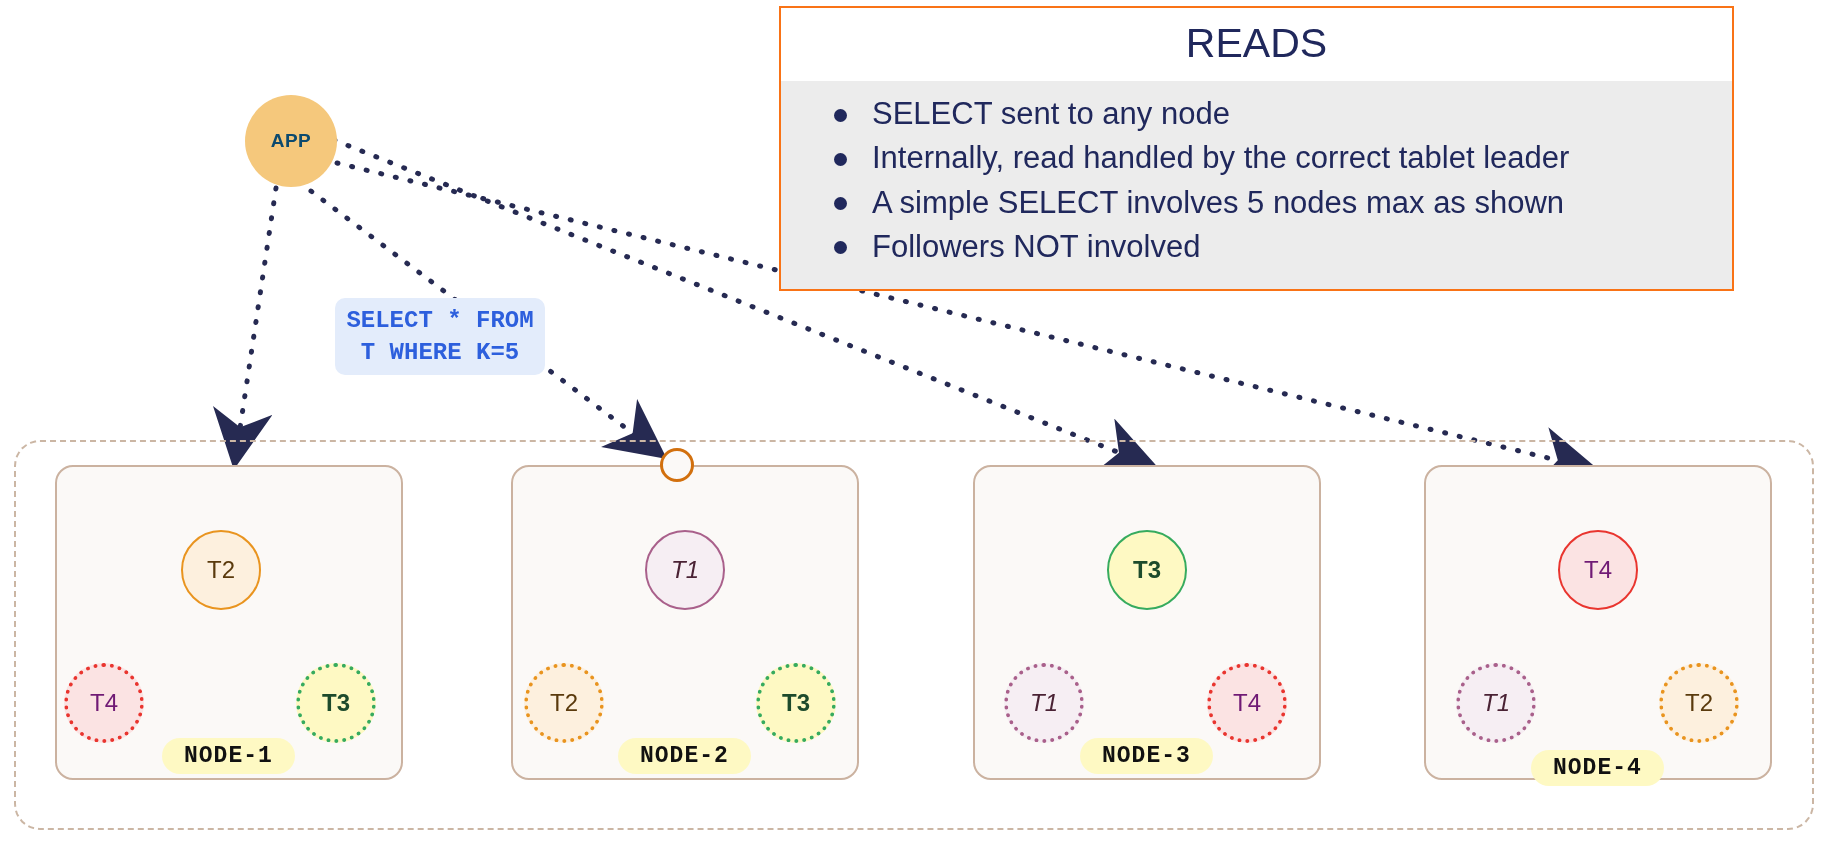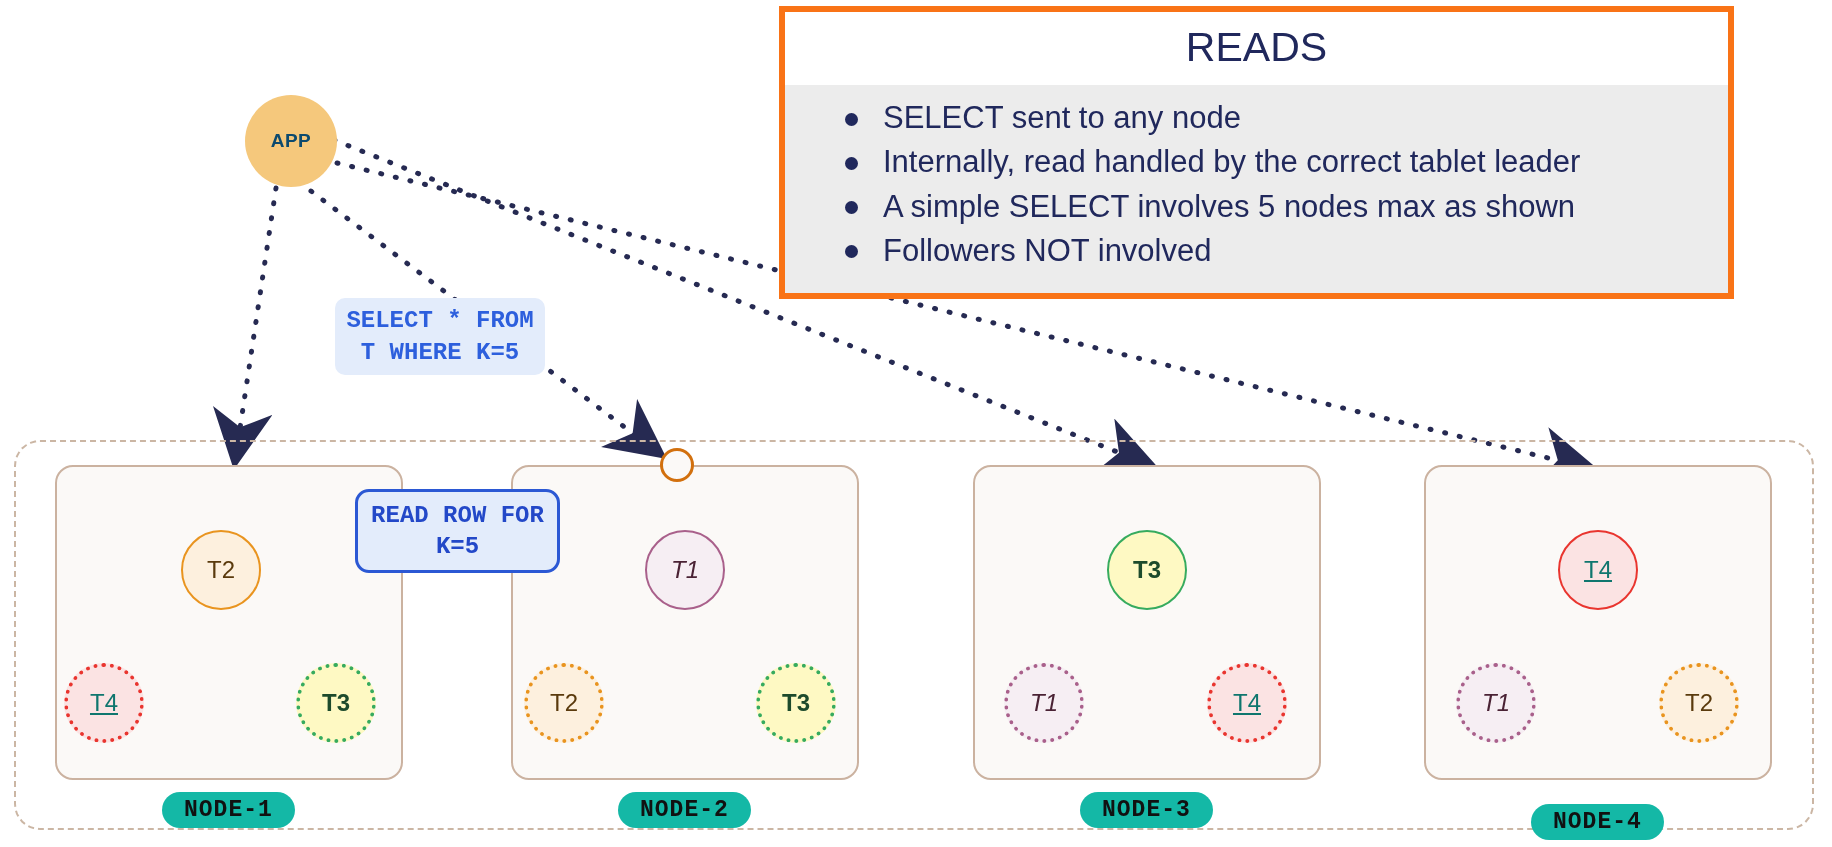--- a/index.html
+++ b/index.html
@@ -22,7 +22,7 @@
   
   .reads-panel{
     position:absolute;left:779px;top:6px;width:955px;
-    border:6px solid #f97316;background:#ffffff;box-sizing:border-box;
+    border:2px solid #f97316;background:#ffffff;box-sizing:border-box;
   }
   .reads-title{
     text-align:center;font-size:41px;color:#20285c;padding:12px 0 14px 0;

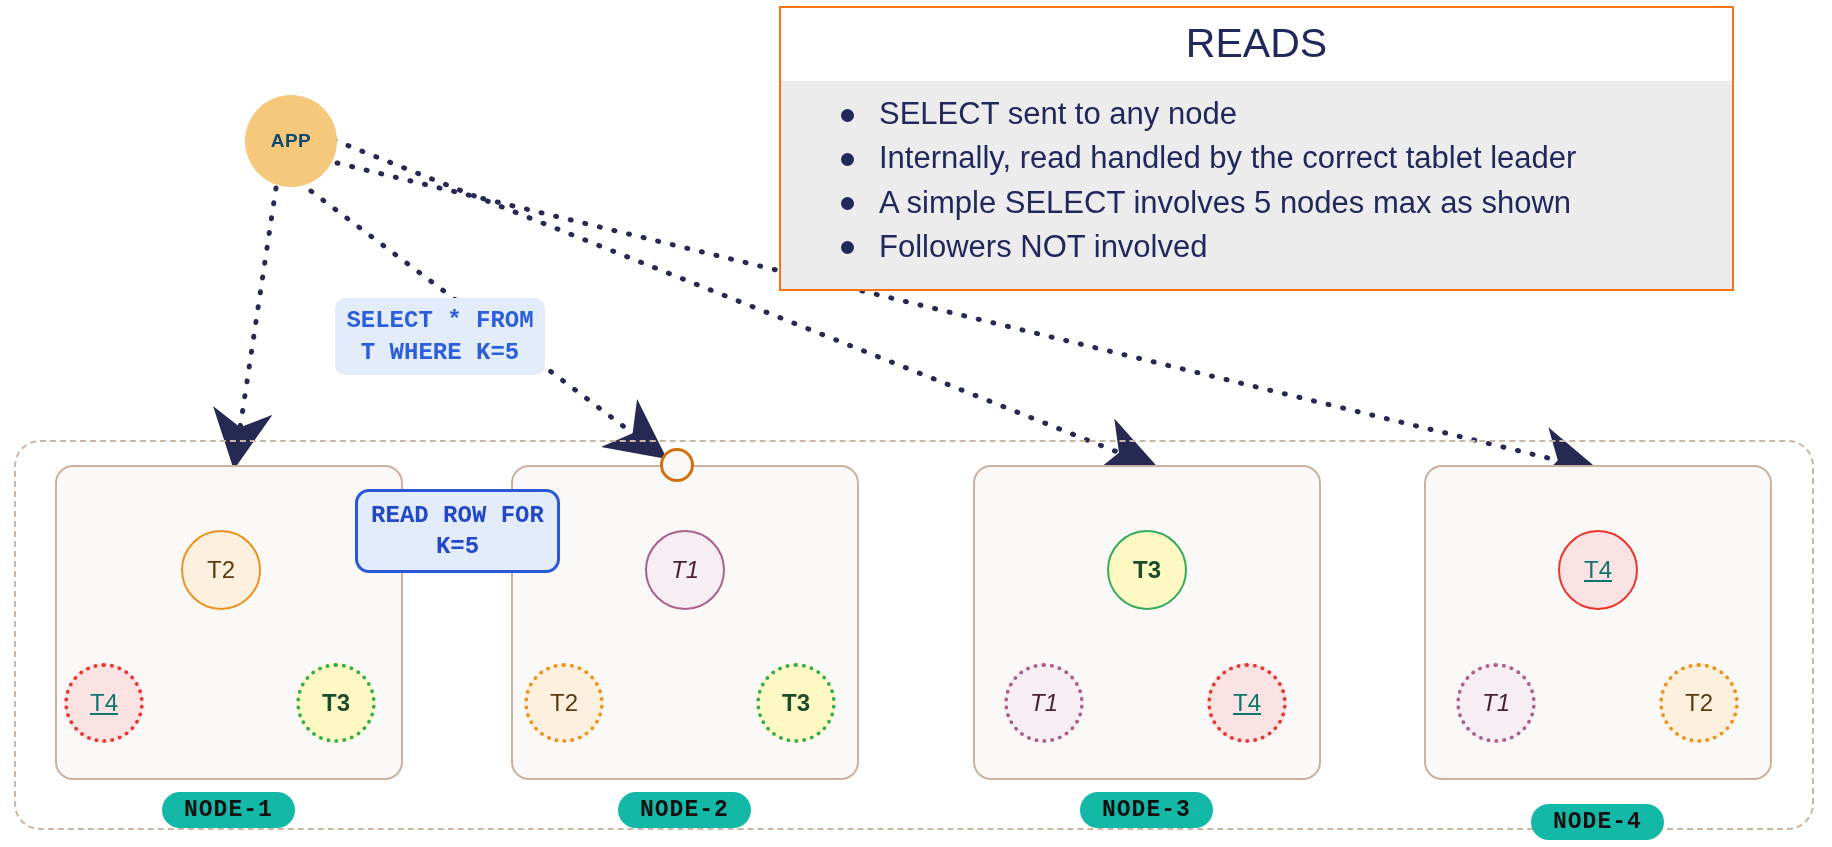--- a/index.html
+++ b/index.html
@@ -28,7 +28,7 @@
     text-align:center;font-size:41px;color:#20285c;padding:12px 0 14px 0;
     background:#ffffff;font-family:"Liberation Sans", sans-serif;
   }
-  .reads-body{background:#ececec;padding:9px 0 18px 12px;}
+  .reads-body{background:#ececec;padding:9px 0 18px 5px;}
   .reads-body ul{list-style:none;margin:0;padding:0 20px 0 34px;}
   .reads-body li{
     position:relative;font-size:31px;line-height:1.30;color:#20285c;

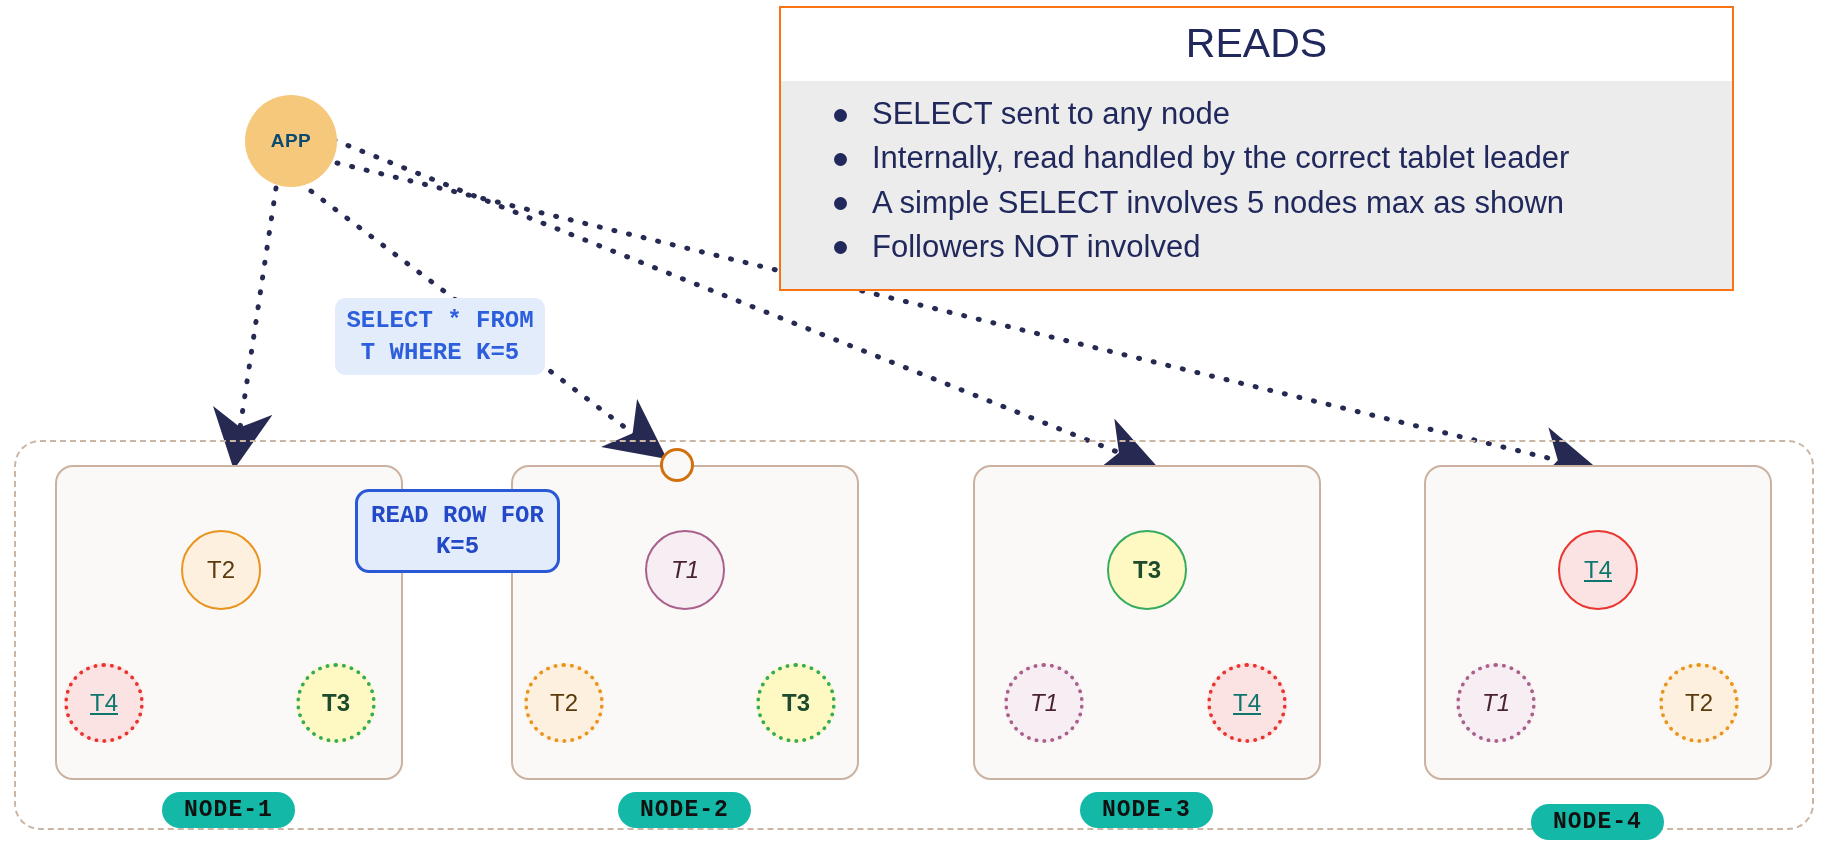--- a/index.html
+++ b/index.html
@@ -216,7 +216,6 @@
 
   <div class="sql-label">SELECT * FROM T WHERE K=5</div>
 
-  <div class="read-label">READ ROW FOR K=5</div>
 
 </div>
 

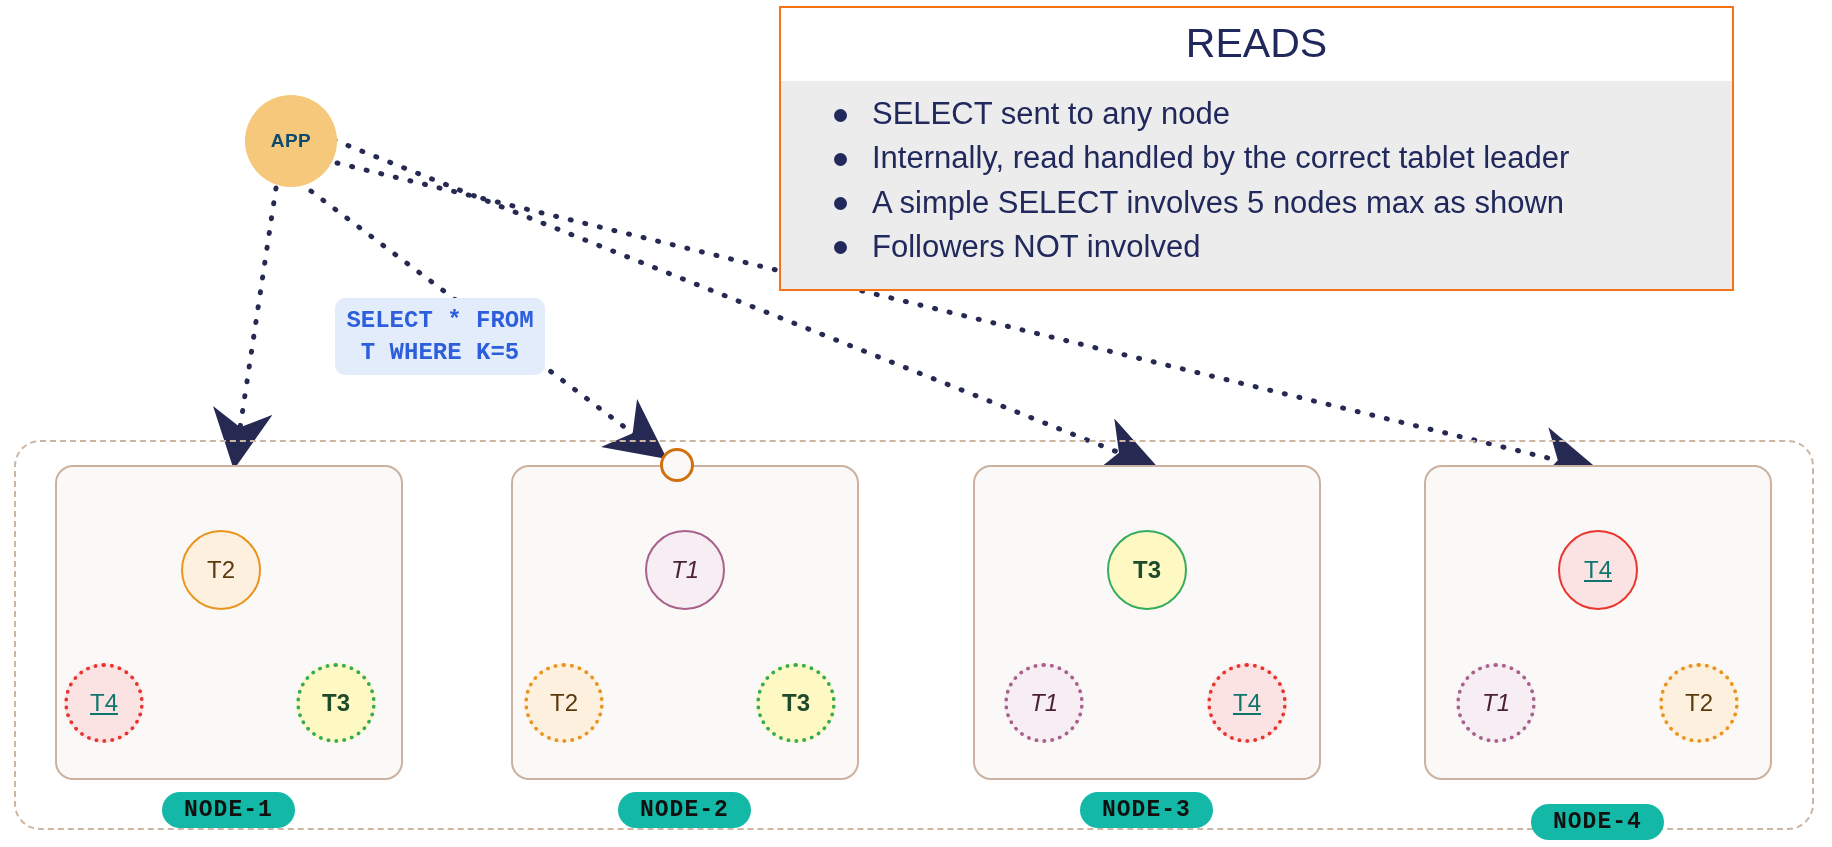--- a/index.html
+++ b/index.html
@@ -96,7 +96,7 @@
   .t-T1{background:#f6eef3;border-color:#a9608b;color:#4a2234;font-style:italic;}
   .t-T2{background:#fdf0de;border-color:#e9941f;color:#5a3a0d;}
   .t-T3{background:#fef9c3;border-color:#36ab5e;color:#1d4b2c;font-weight:bold;}
-  .t-T4{background:#fbe3e3;border-color:#e9352f;color:#0f766e;text-decoration:underline;}
+  .t-T4{background:#fbe3e3;border-color:#e9352f;color:#701a75;}
 
   
   .entry-dot{

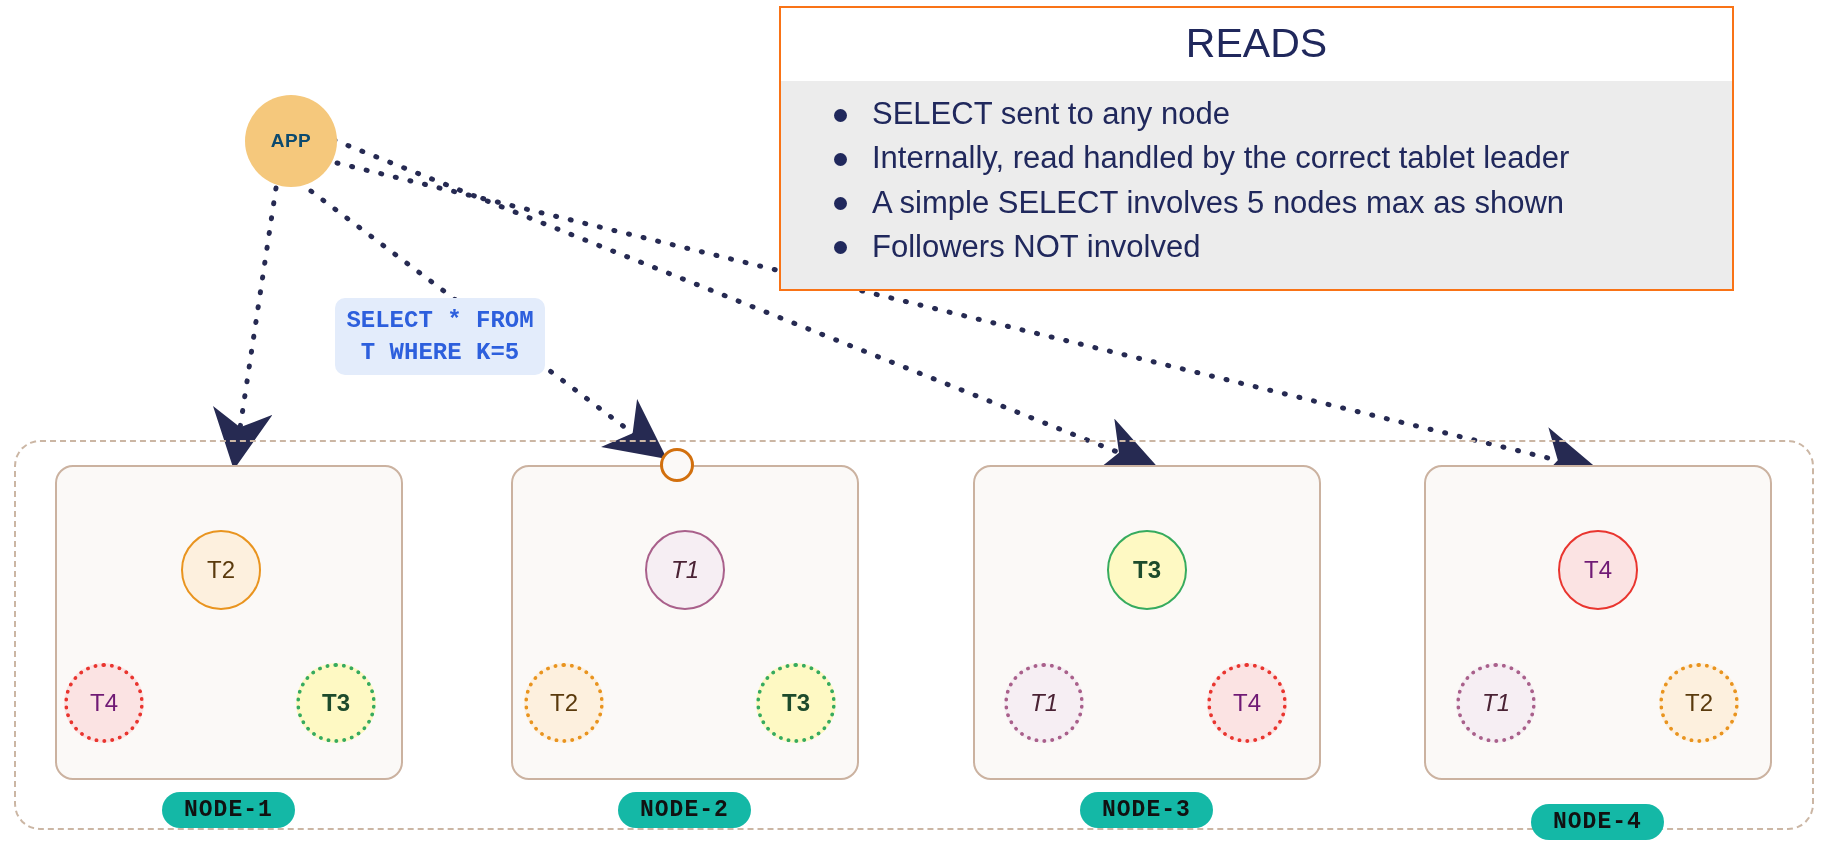--- a/index.html
+++ b/index.html
@@ -73,8 +73,8 @@
   .node-box.n4{left:1424px;}
 
   .node-badge{
-    position:absolute;top:792px;height:36px;line-height:36px;
-    background:#14b8a6;border-radius:18px;padding:0 22px;
+    position:absolute;top:738px;height:36px;line-height:36px;
+    background:#fef9c3;border-radius:18px;padding:0 22px;
     font-family:"Liberation Mono", monospace;font-weight:bold;
     font-size:23px;color:#111111;letter-spacing:1px;white-space:nowrap;
   }

